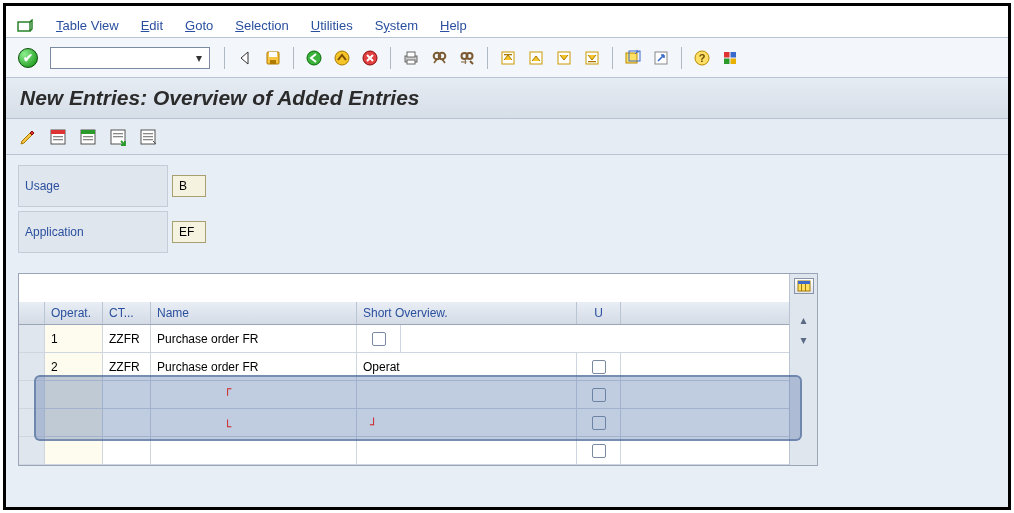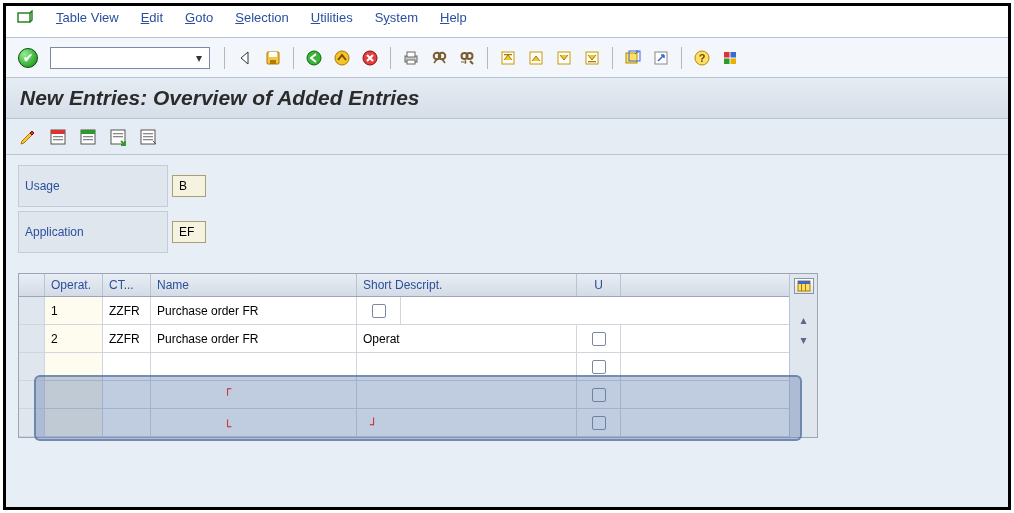--- a/index.html
+++ b/index.html
@@ -25,7 +25,7 @@
     border-bottom: 1px solid #b8c4d4;
     padding: 4px 10px;
     display: flex;
-    align-items: flex-start;
+    align-items: flex-end;
     gap: 22px;
     height: 32px;
   }

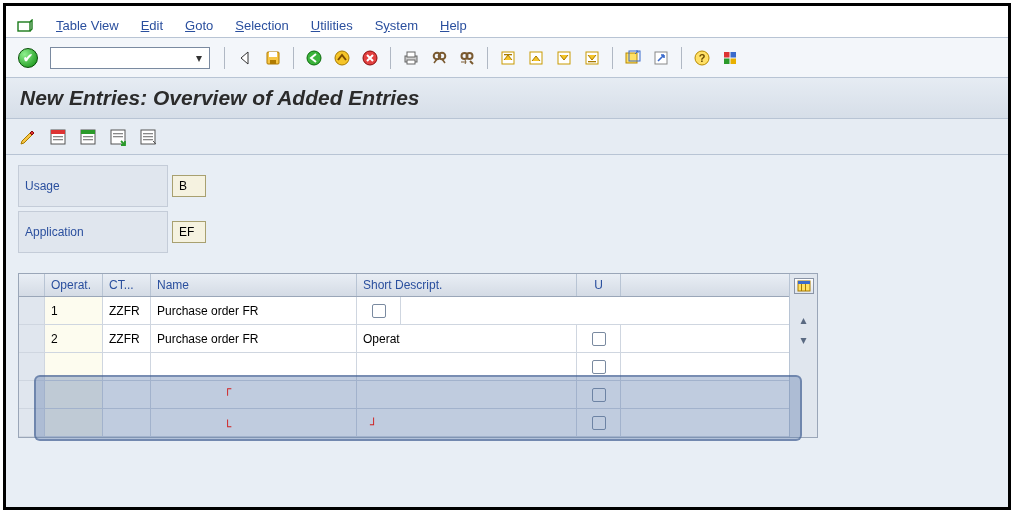--- a/index.html
+++ b/index.html
@@ -159,7 +159,7 @@
     display:flex;
     background:#fff;
   }
-  .grid-main { flex:1; }
+  .grid-main { flex:1;margin-top:28px; }
   .grid-header {
     display:flex;
     background: linear-gradient(#e9eef5,#d4dbe5);

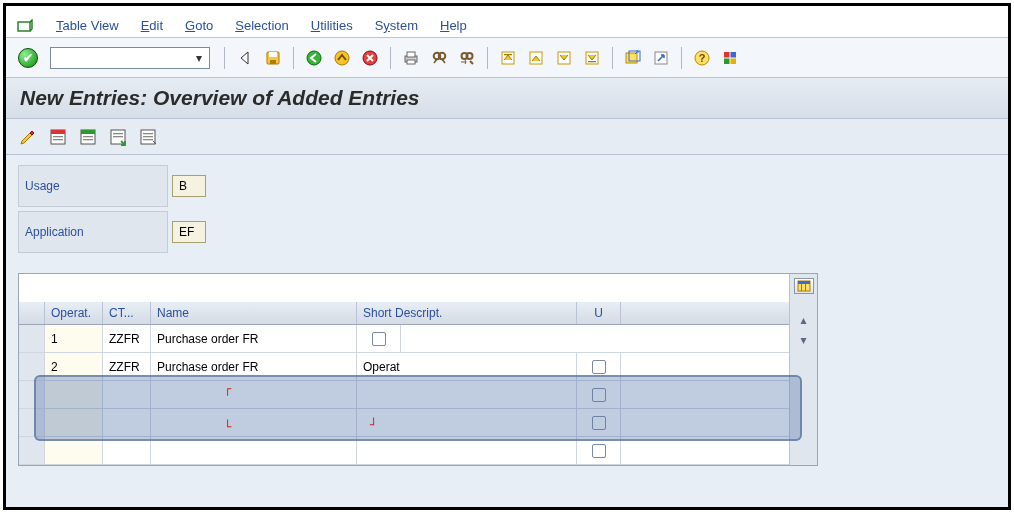--- a/index.html
+++ b/index.html
@@ -454,7 +454,7 @@
             <div class="gh col-op">Operat.</div>
             <div class="gh col-ct">CT...</div>
             <div class="gh col-nm">Name</div>
-            <div class="gh col-sd">Short Descript.</div>
+            <div class="gh col-sd">Short Overview.</div>
             <div class="gh col-u">U</div>
           </div>
           <div id="grid-body">

